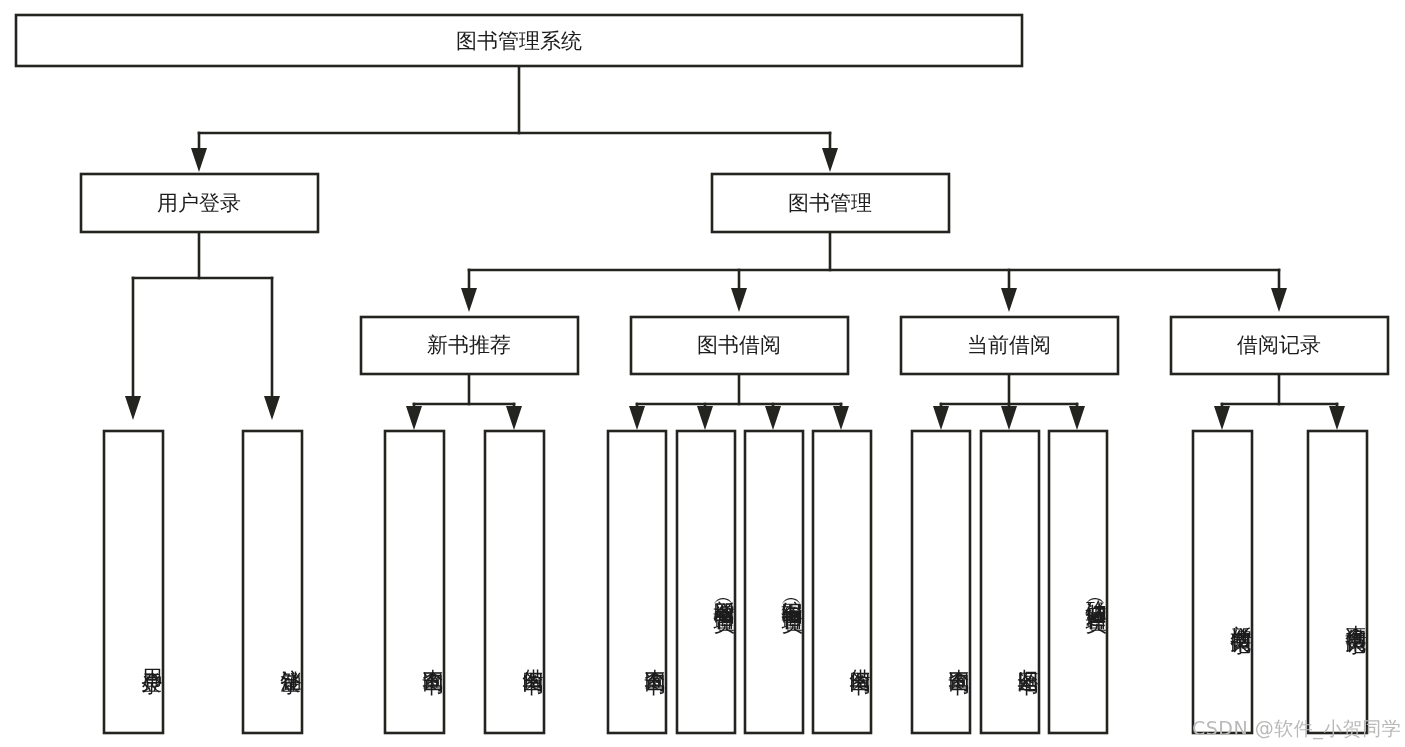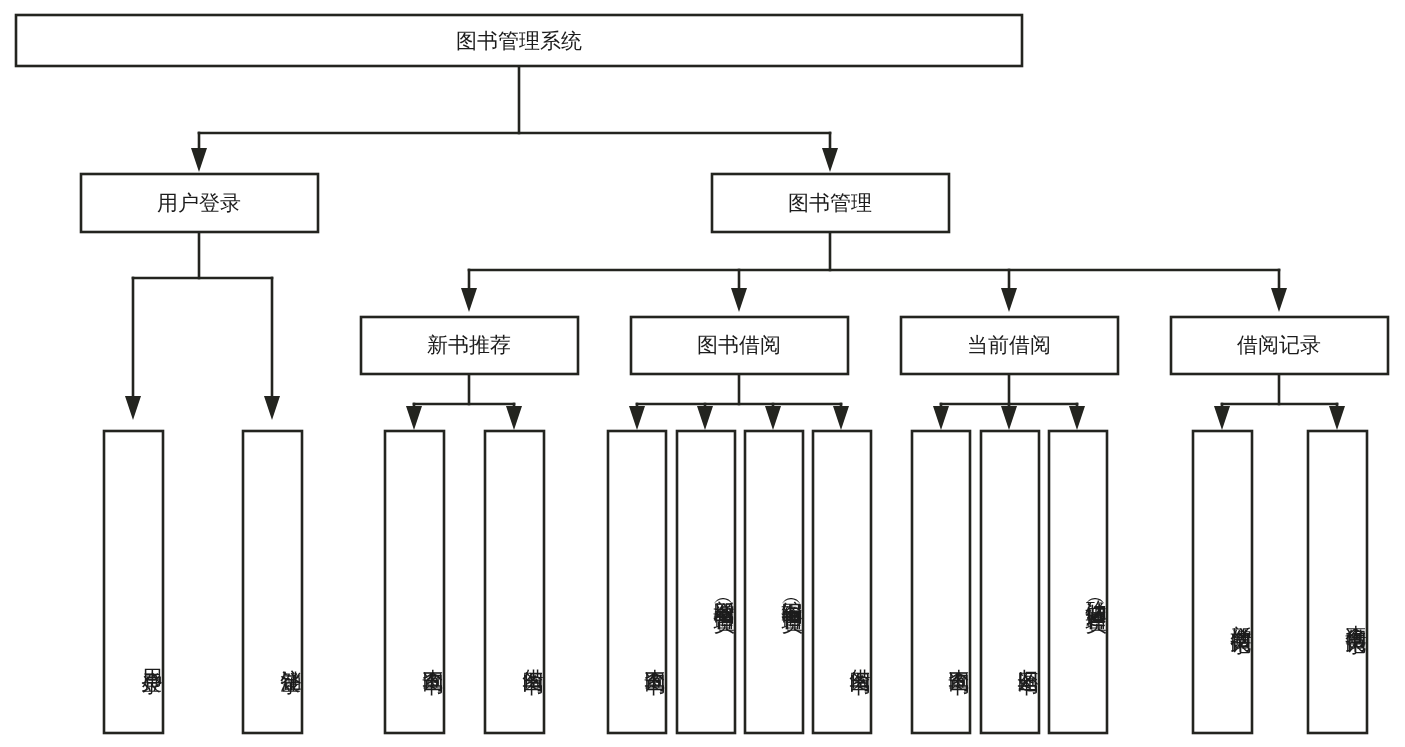--- a/index.html
+++ b/index.html
@@ -203,6 +203,7 @@
   <div class="node-label-v" style="left:1193px; top:431px; width:59px; height:302px; padding-top:32px;">新增借阅记录</div>
   <div class="node-label-v" style="left:1308px; top:431px; width:59px; height:302px; padding-top:32px;">查询借阅记录</div>
 
+  <div class="watermark" style="left:1192px; top:716px;">CSDN @软件_小贺同学</div>
 </div>
 
 </body></html>

